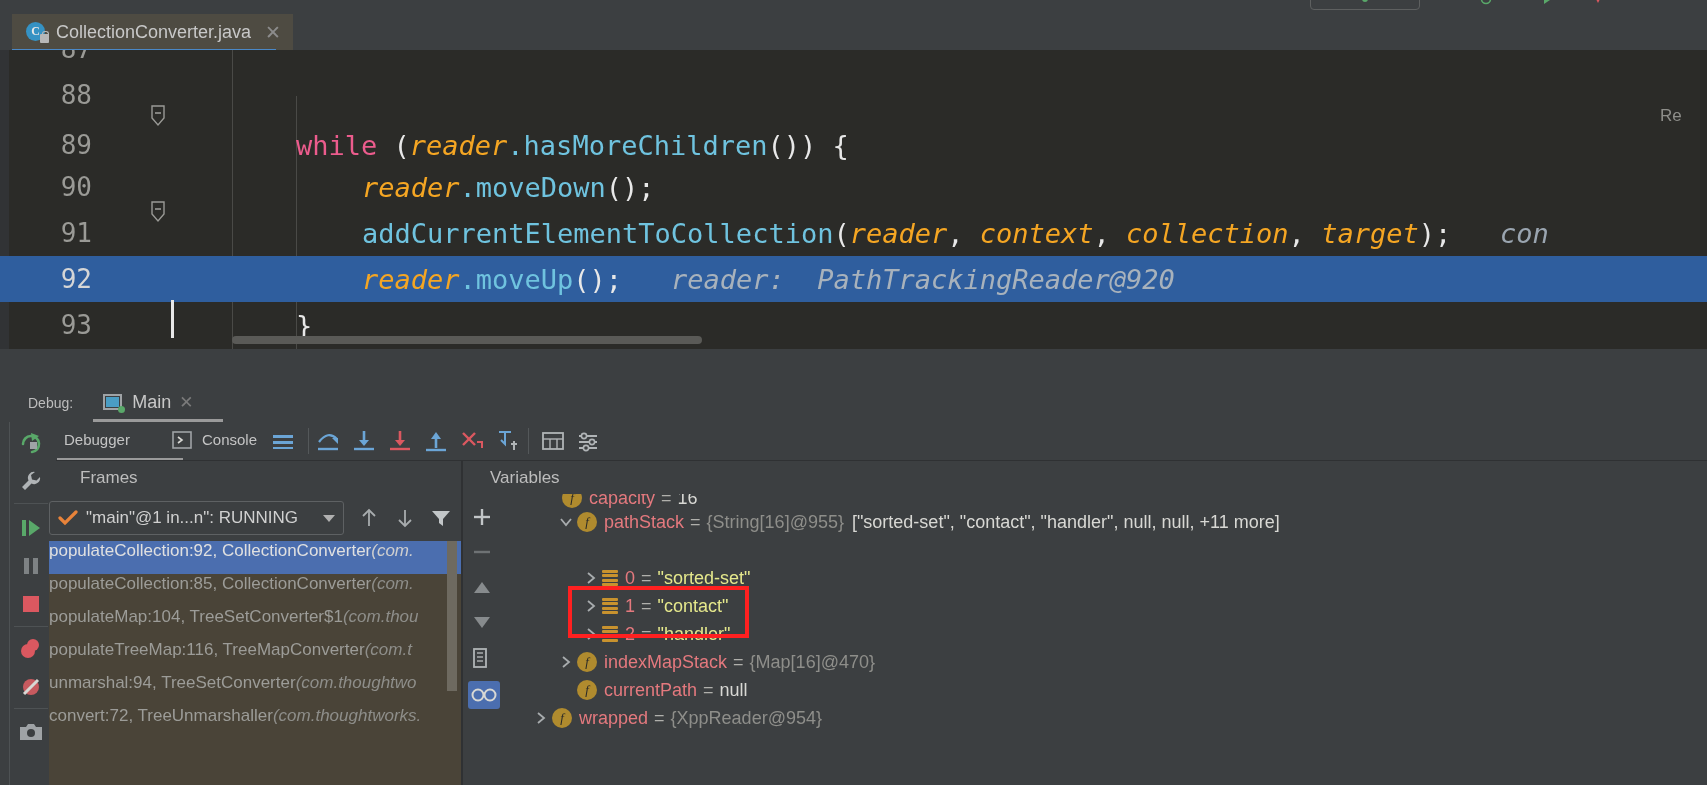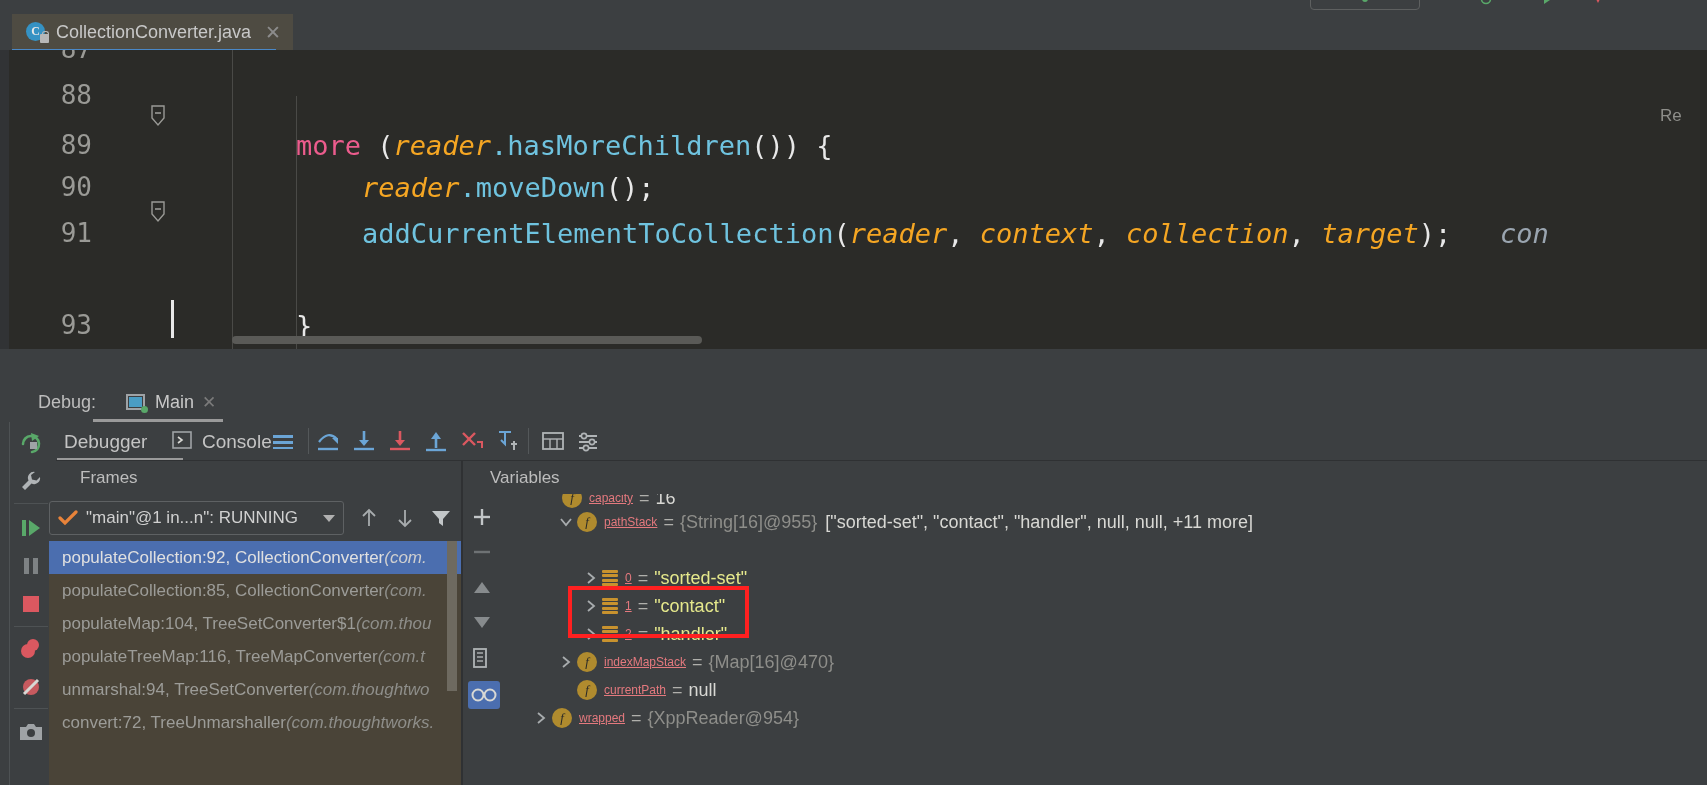--- a/index.html
+++ b/index.html
@@ -356,7 +356,7 @@
           <line x1="7" y1="8" x2="13" y2="8" stroke="#9A9A96" stroke-width="1.6"></line>
         </svg>
       </span>
-      <span class="code" style="left:296px"><span class="kw">more</span><span class="pln"> (</span><span class="par">reader</span><span class="cal">.</span><span class="cal">hasMoreChildren</span><span class="pln">()) {</span></span>
+      <span class="code" style="left:296px"><span class="kw">while</span><span class="pln"> (</span><span class="par">reader</span><span class="cal">.</span><span class="cal">hasMoreChildren</span><span class="pln">()) {</span></span>
     </div>
 
     <div class="line" style="top:114px">

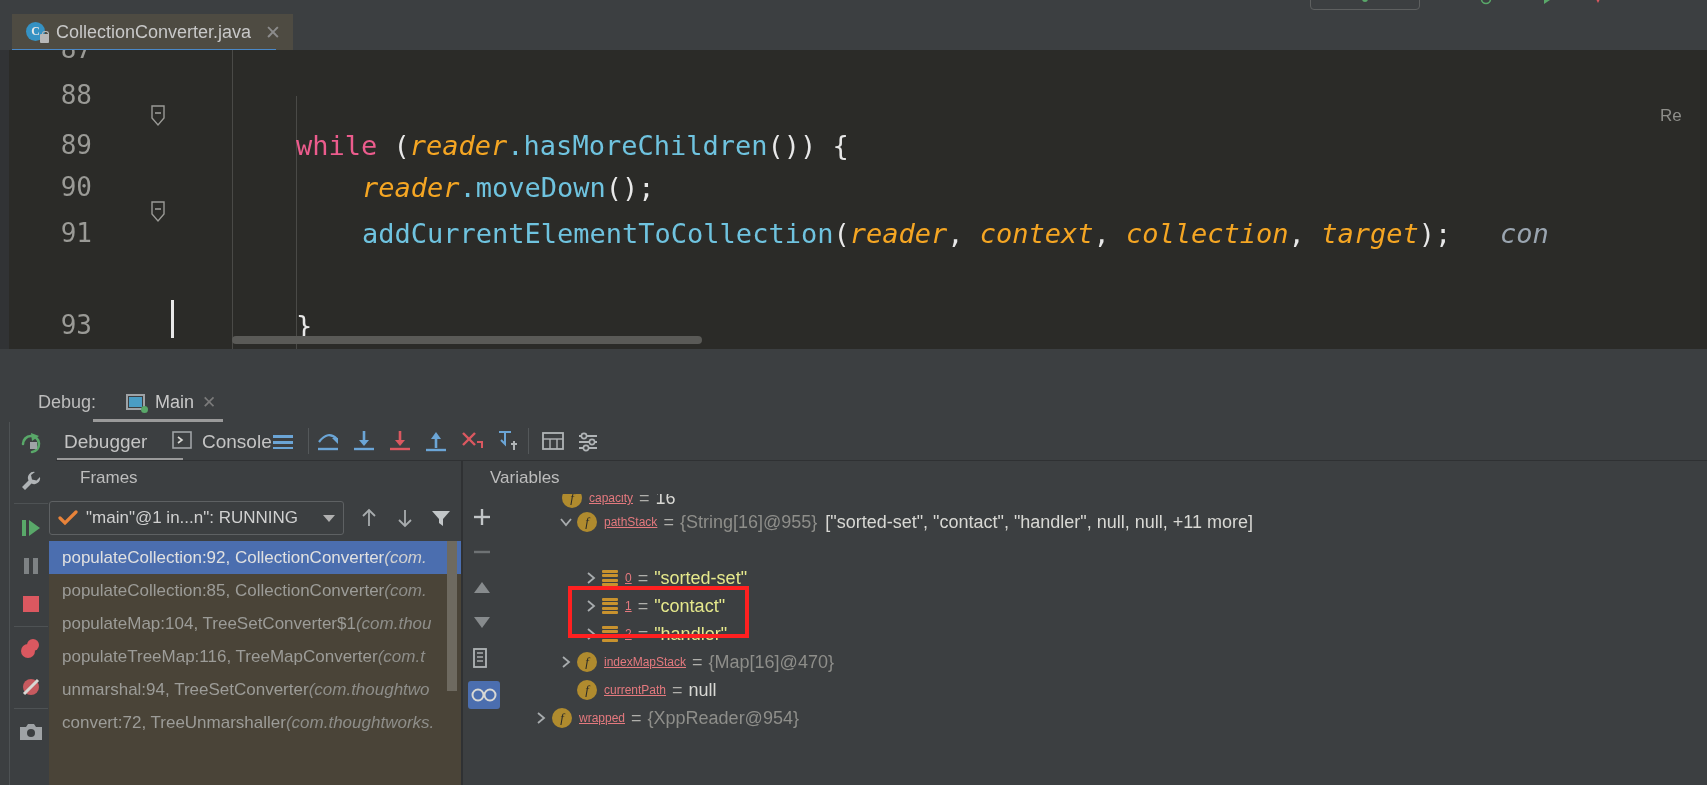--- a/index.html
+++ b/index.html
@@ -369,6 +369,10 @@
       <span class="code" style="left:362px"><span class="cal">addCurrentElementToCollection</span><span class="pln">(</span><span class="par">reader</span><span class="pln">, </span><span class="par">context</span><span class="pln">, </span><span class="par">collection</span><span class="pln">, </span><span class="par">target</span><span class="pln">);</span><span class="hint">   </span><span class="hint">con</span></span>
     </div>
 
+    <div class="line hl" style="top:206px">
+      <span class="ln">92</span>
+      <span class="code" style="left:362px"><span class="par">reader</span><span class="cal">.</span><span class="cal">moveUp</span><span class="pln">();</span><span class="hint-l">   </span><span class="hint-l">reader:  PathTrackingReader@920</span></span>
+    </div>
     <div class="caret"></div>
 
     <div class="line" style="top:252px">

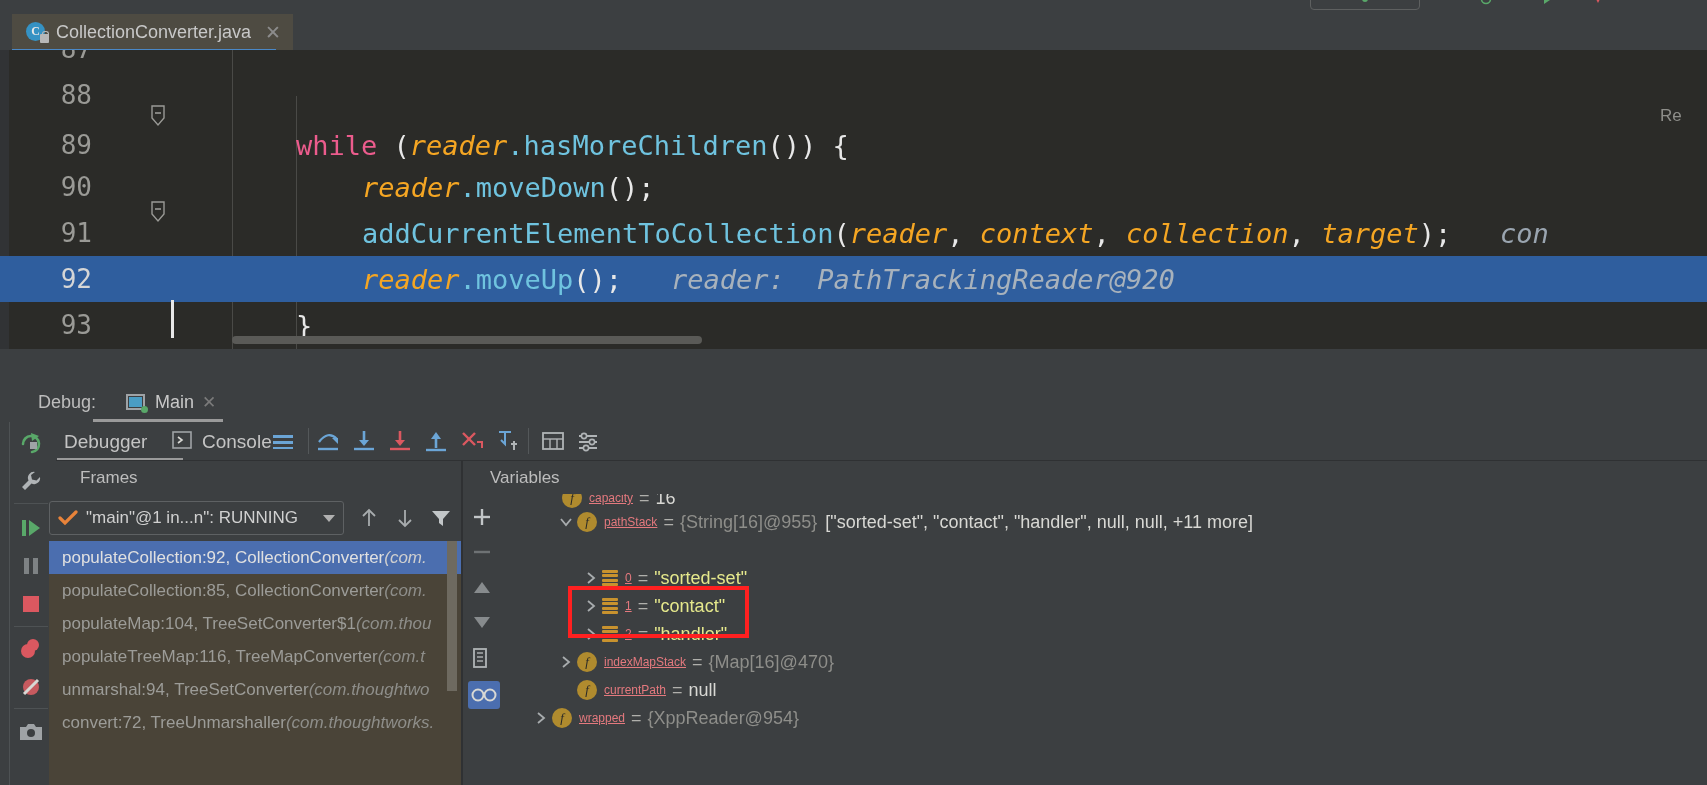--- a/index.html
+++ b/index.html
@@ -134,7 +134,7 @@
     position: absolute; left: 0; top: 383px; width: 1707px; height: 39px;
     background: #3C3F41; display: flex; align-items: center;
   }
-  .debug-label { color: #BDBDBD; font-size: 18px; margin-left: 38px; }
+  .debug-label { color: #BDBDBD; font-size: 14px; margin-left: 28px; }
   .debug-tab {
     display: flex; align-items: center; gap: 8px; margin-left: 30px;
     position: relative;

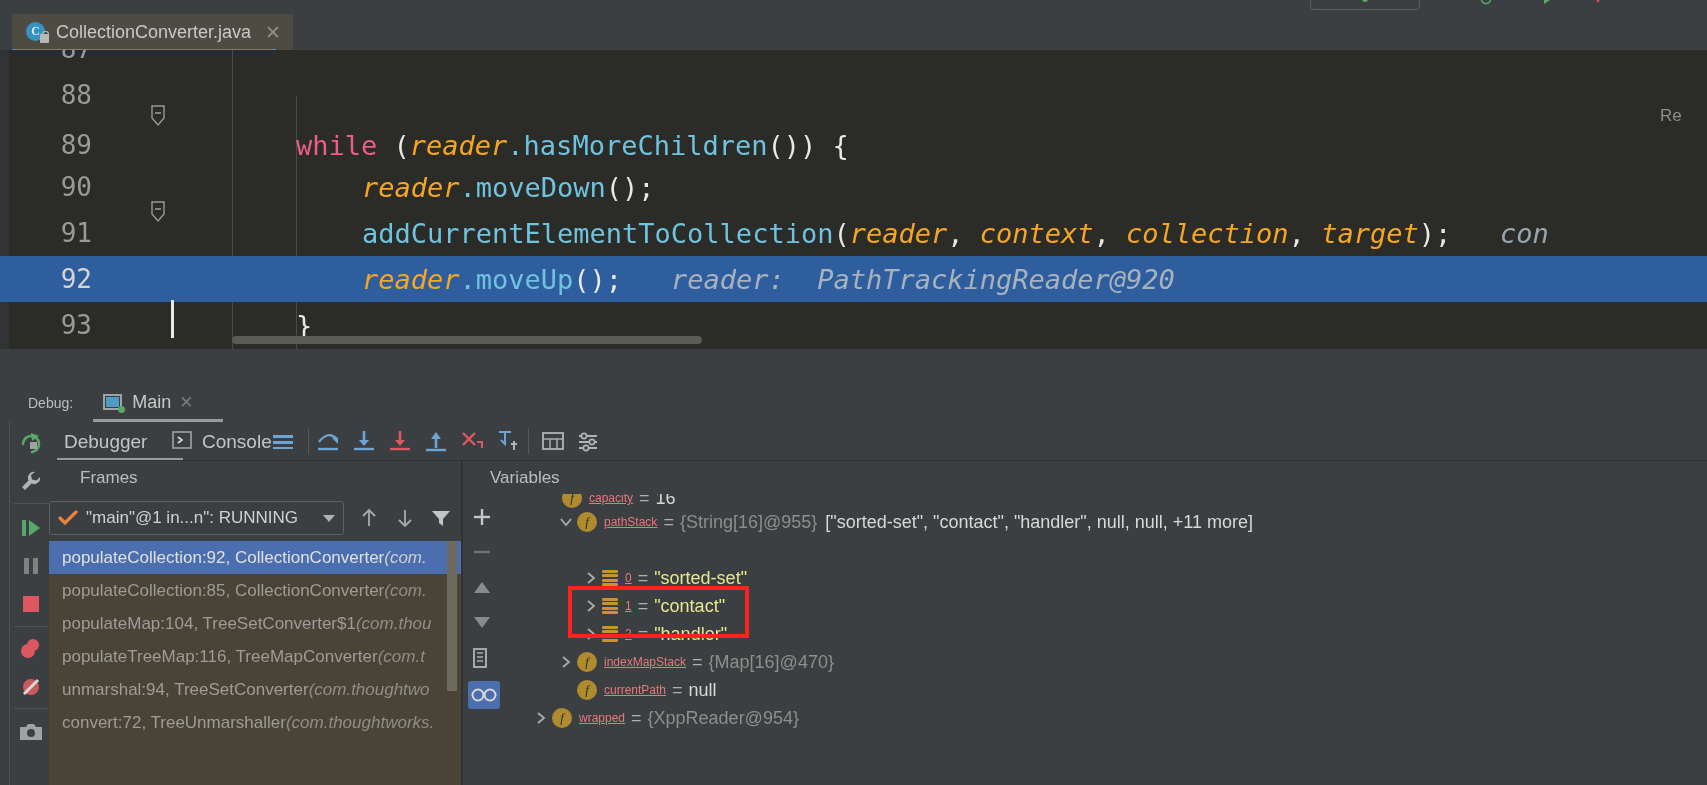--- a/index.html
+++ b/index.html
@@ -181,7 +181,7 @@
     position: absolute; left: 56px; top: 422px; width: 1651px; height: 38px;
     background: #3C3F41; display: flex; align-items: center;
   }
-  .dbg-tab { color: #C4C4C4; font-size: 19px; margin-left: 0; position: relative; }
+  .dbg-tab { color: #C4C4C4; font-size: 15px; margin-left: 0; position: relative; }
   .dbg-tab-underline {
     position: absolute; left: 57px; top: 458px; width: 126px; height: 3px;
     background: #9A9A9A;

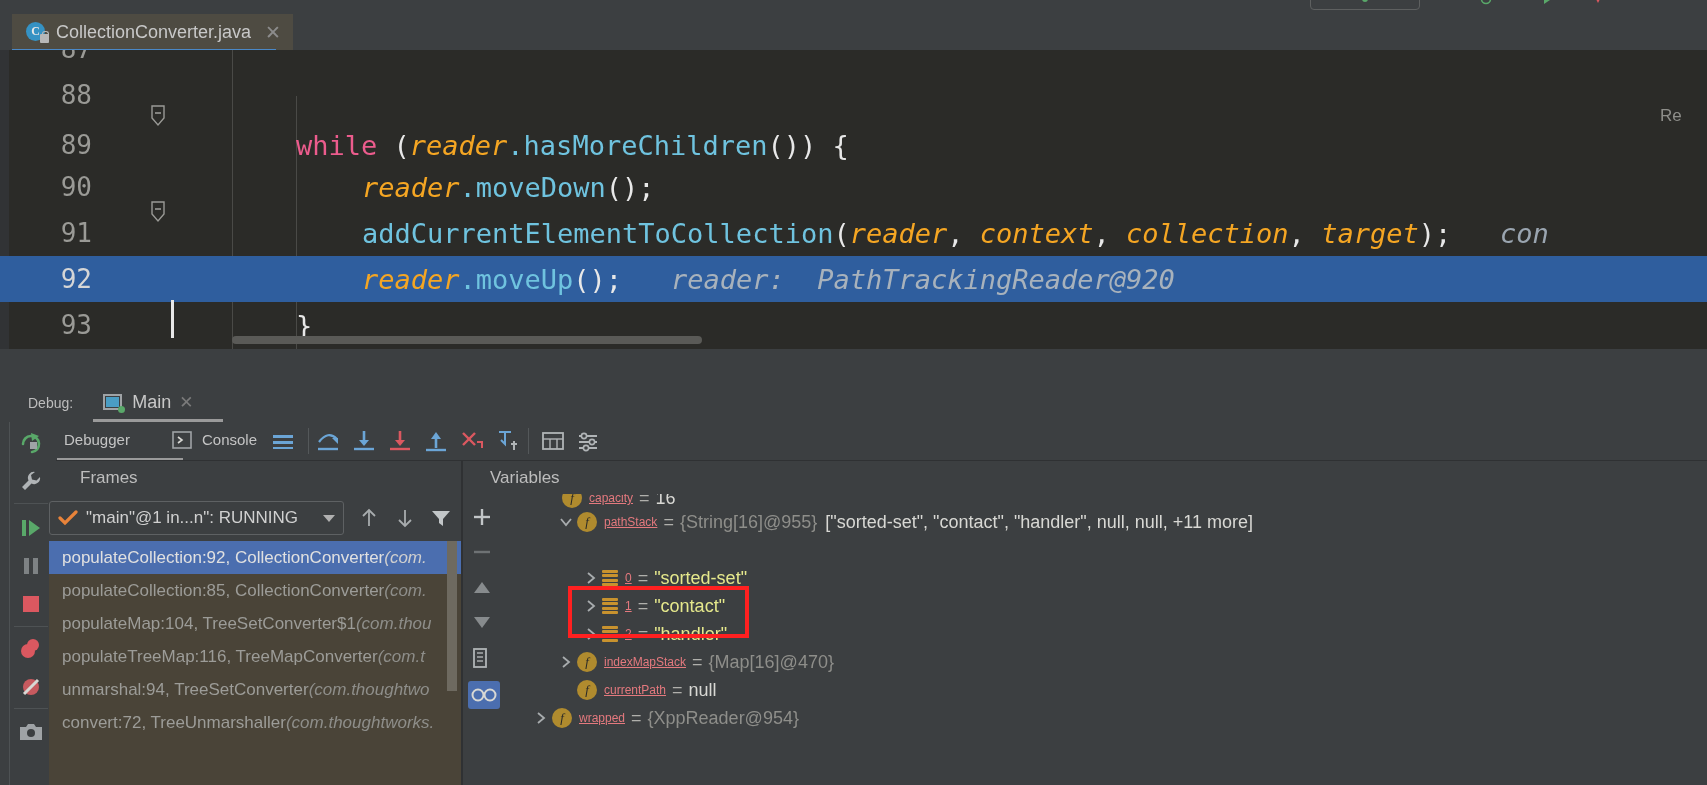--- a/index.html
+++ b/index.html
@@ -277,7 +277,7 @@
     padding: 1px 0;
   }
   .ico-arr i { display: block; height: 3px; background: #C8922E; border-radius: 1px; }
-  .v-name { color: #E4797E; font-size: 12px; text-decoration: underline; }
+  .v-name { color: #E4797E; font-size: 18px; }
   .v-eq   { color: #B0B0AC; font-size: 18px; margin: 0 6px; }
   .v-type { color: #8E8E8A; font-size: 18px; }
   .v-val  { color: #D8D8D4; font-size: 18px; }

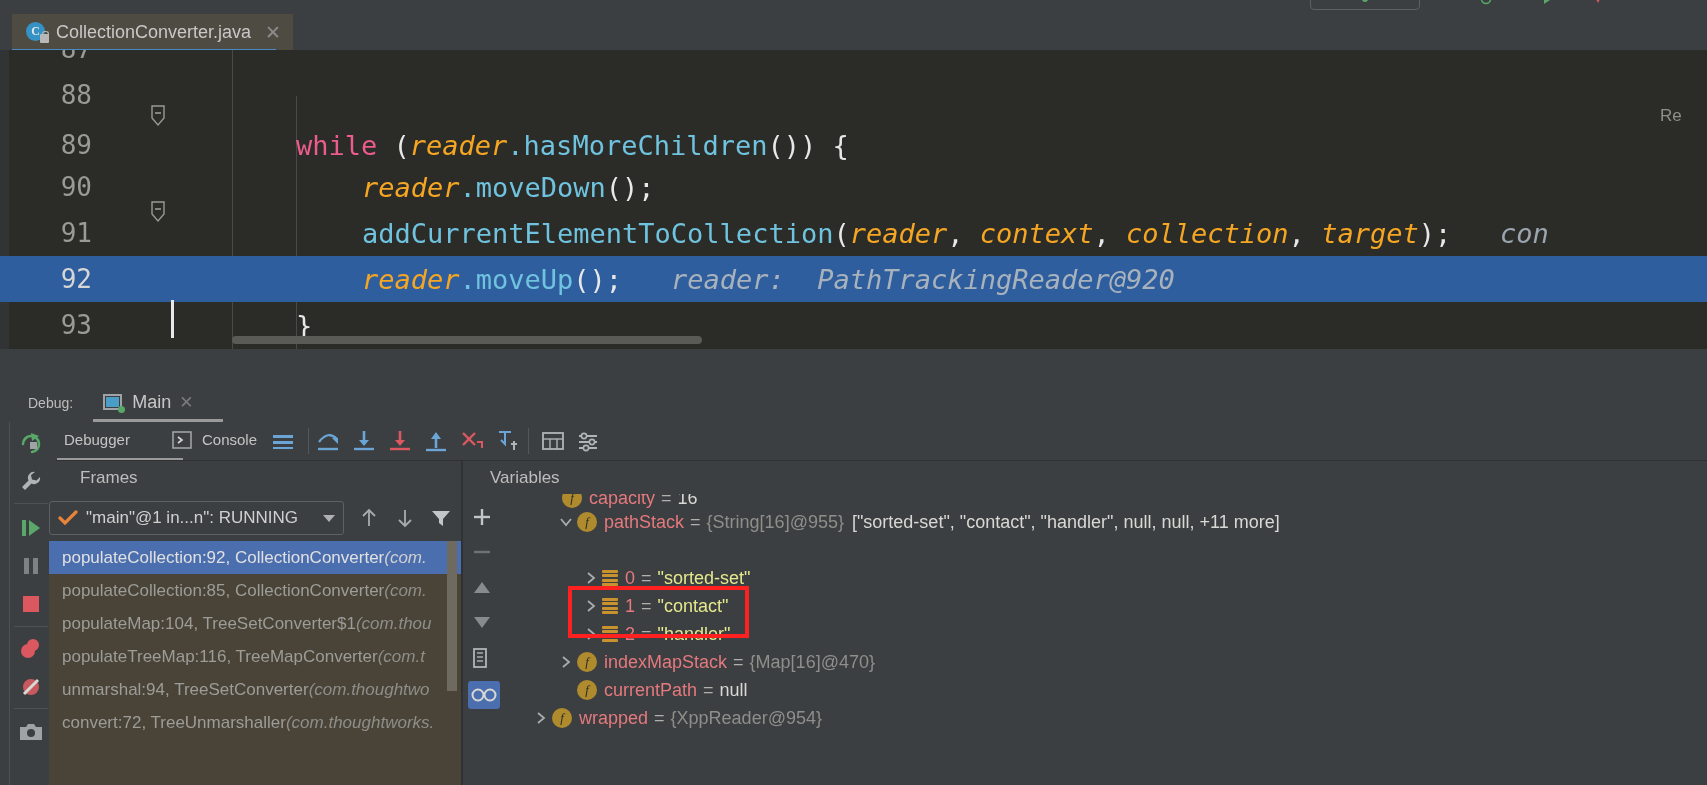--- a/index.html
+++ b/index.html
@@ -232,8 +232,8 @@
     background: #4A4438; overflow: hidden;
   }
   .frame-row {
-    height: 33px; display: flex; align-items: center;
-    padding-left: 13px; white-space: nowrap; overflow: hidden;
+    height: 33px; display: flex; align-items: flex-start;
+    white-space: nowrap; overflow: hidden;
   }
   .frame-row.sel { background: #4B6EAF; }
   .frame-main { color: #9C9C98; font-size: 17px; }

